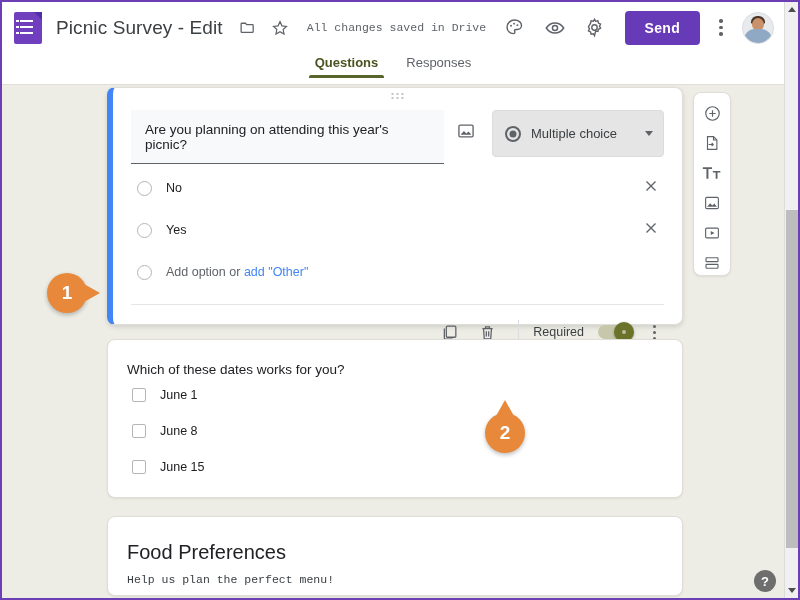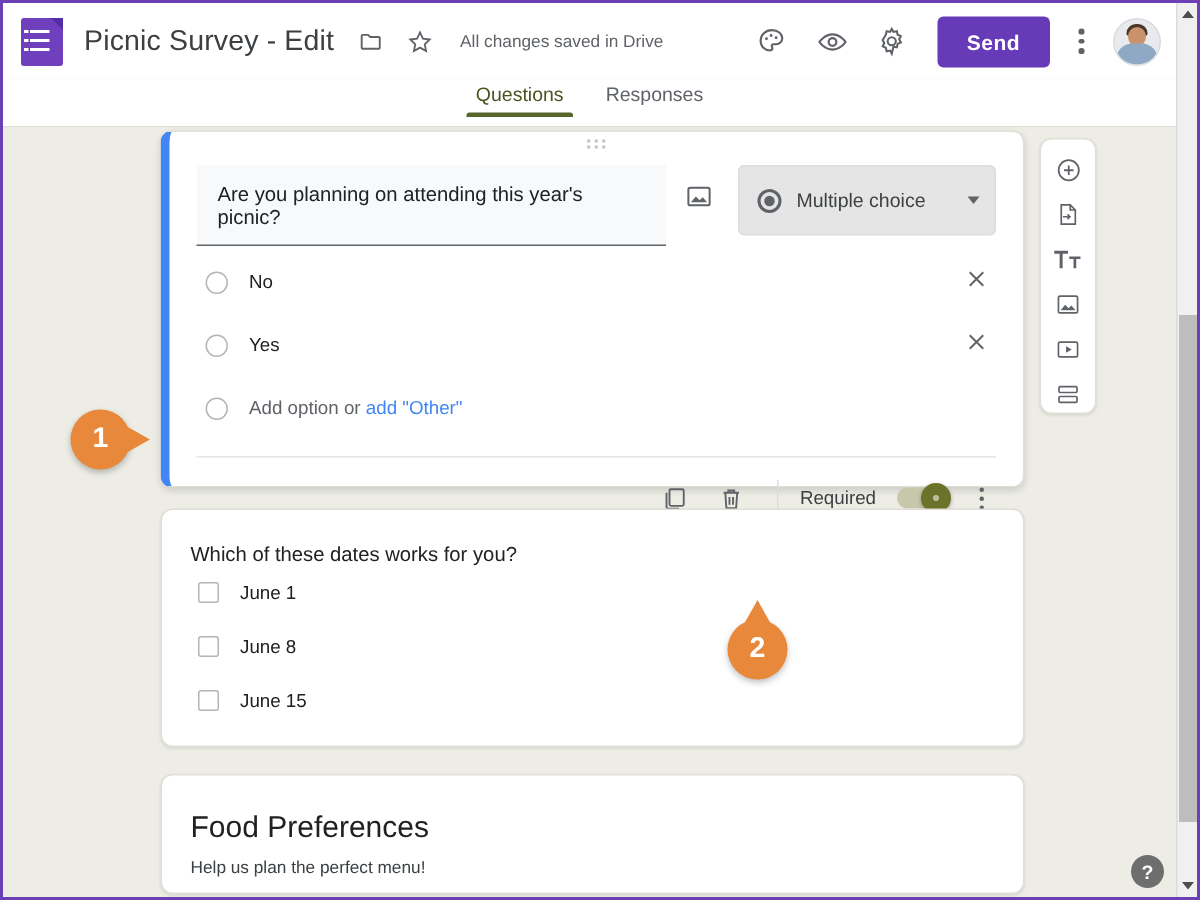--- a/index.html
+++ b/index.html
@@ -61,7 +61,7 @@
   .hdr-icon svg { display: block; }
   .save-status {
     font-size: 11.5px; color: #5f6368;
-    white-space: nowrap; margin-left: 14px;
+    white-space: nowrap; margin-left: 14px; font-family: Liberation Mono, monospace;
   }
   .hdr-spacer { flex: 1 1 auto; }
   .hdr-action {

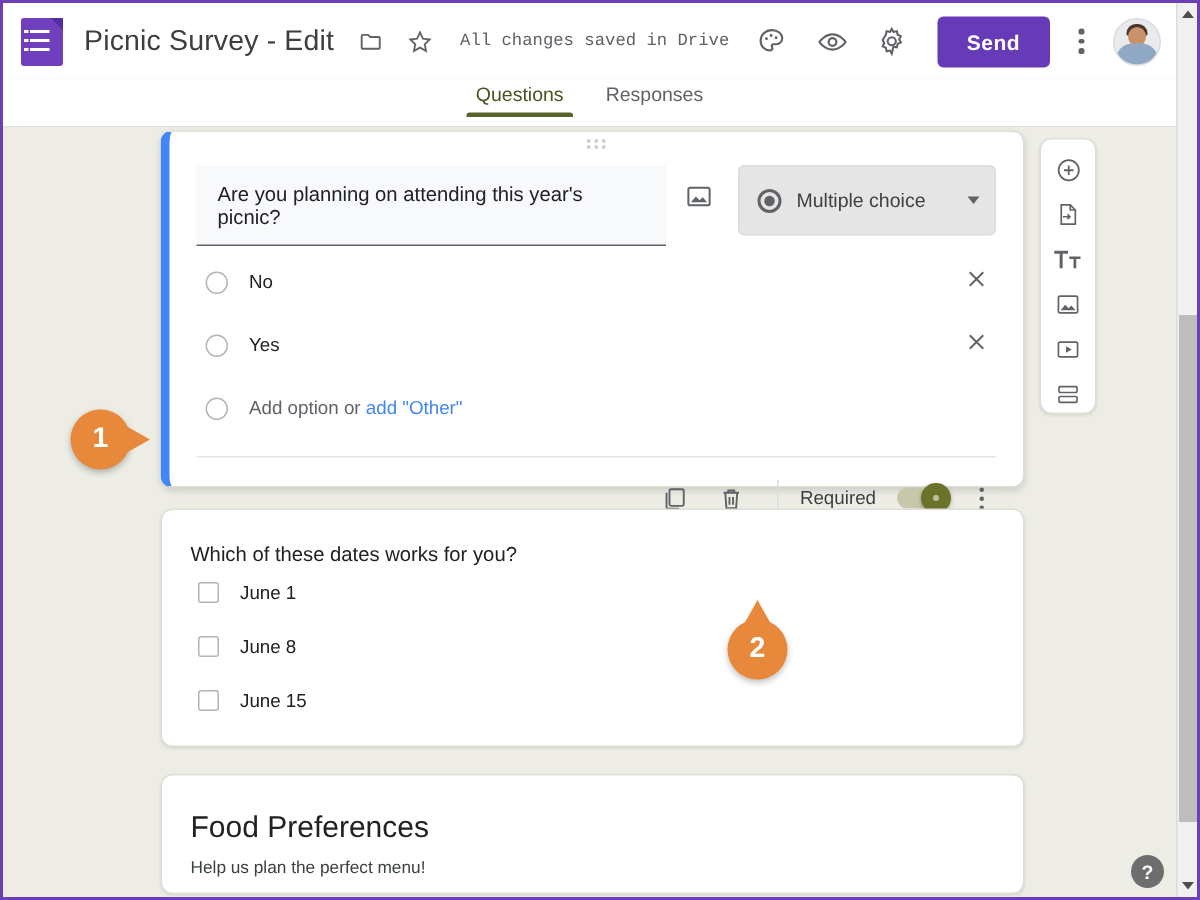--- a/index.html
+++ b/index.html
@@ -127,7 +127,7 @@
     position: relative; cursor: pointer;
     white-space: nowrap;
   }
-  .tab.active { color: #4b5320; font-weight: normal; }
+  .tab.active { color: #4b5320; font-weight: bold; }
   .tab.active::after {
     content: ""; position: absolute;
     left: 8px; right: 8px; bottom: 0;

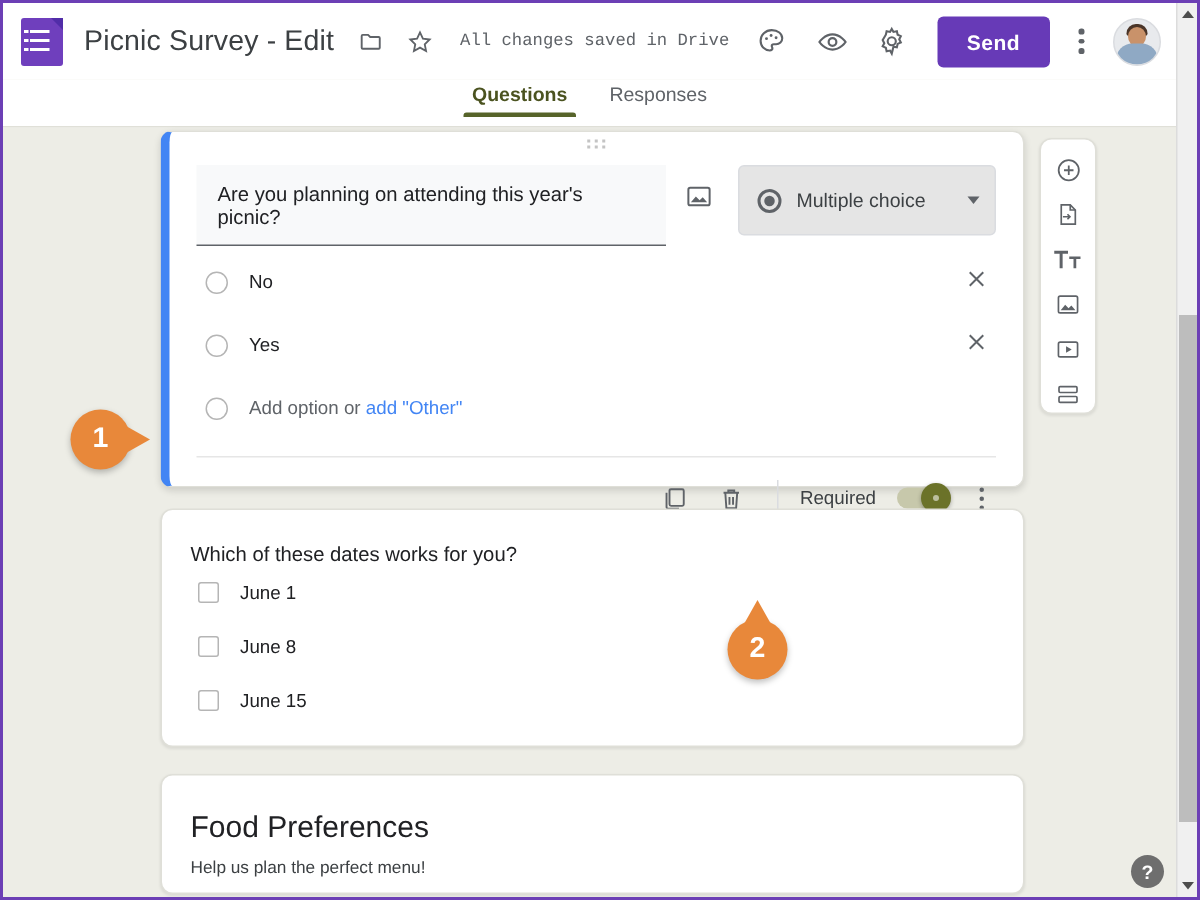--- a/index.html
+++ b/index.html
@@ -272,7 +272,7 @@
   
   #card3 { left: 105px; top: 430px; width: 576px; height: 80px; }
   .sec-title { font-size: 20px; color: #202124; padding: 24px 0 0 19px; }
-  .sec-desc { font-size: 11.5px; color: #3c4043; padding: 9px 0 0 19px; }
+  .sec-desc { font-size: 11.5px; color: #3c4043; padding: 9px 0 0 19px; font-family: Liberation Mono, monospace; }
 
   
   .palette {

